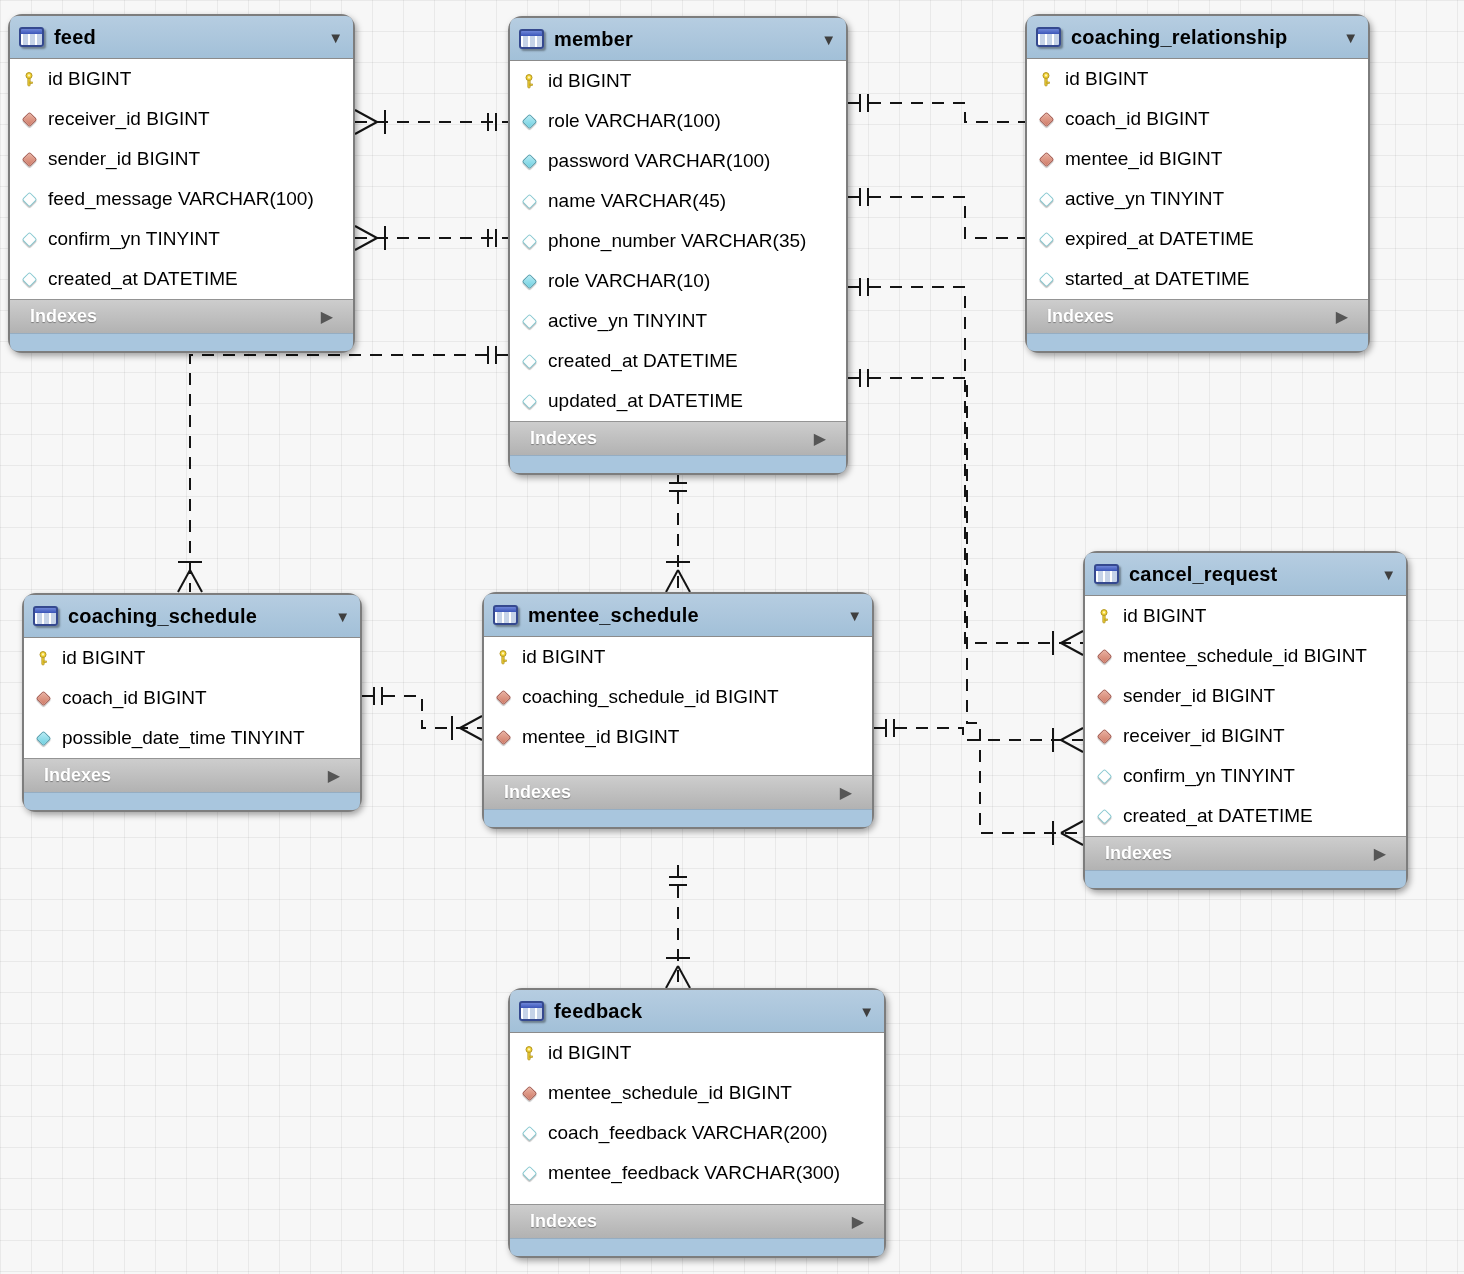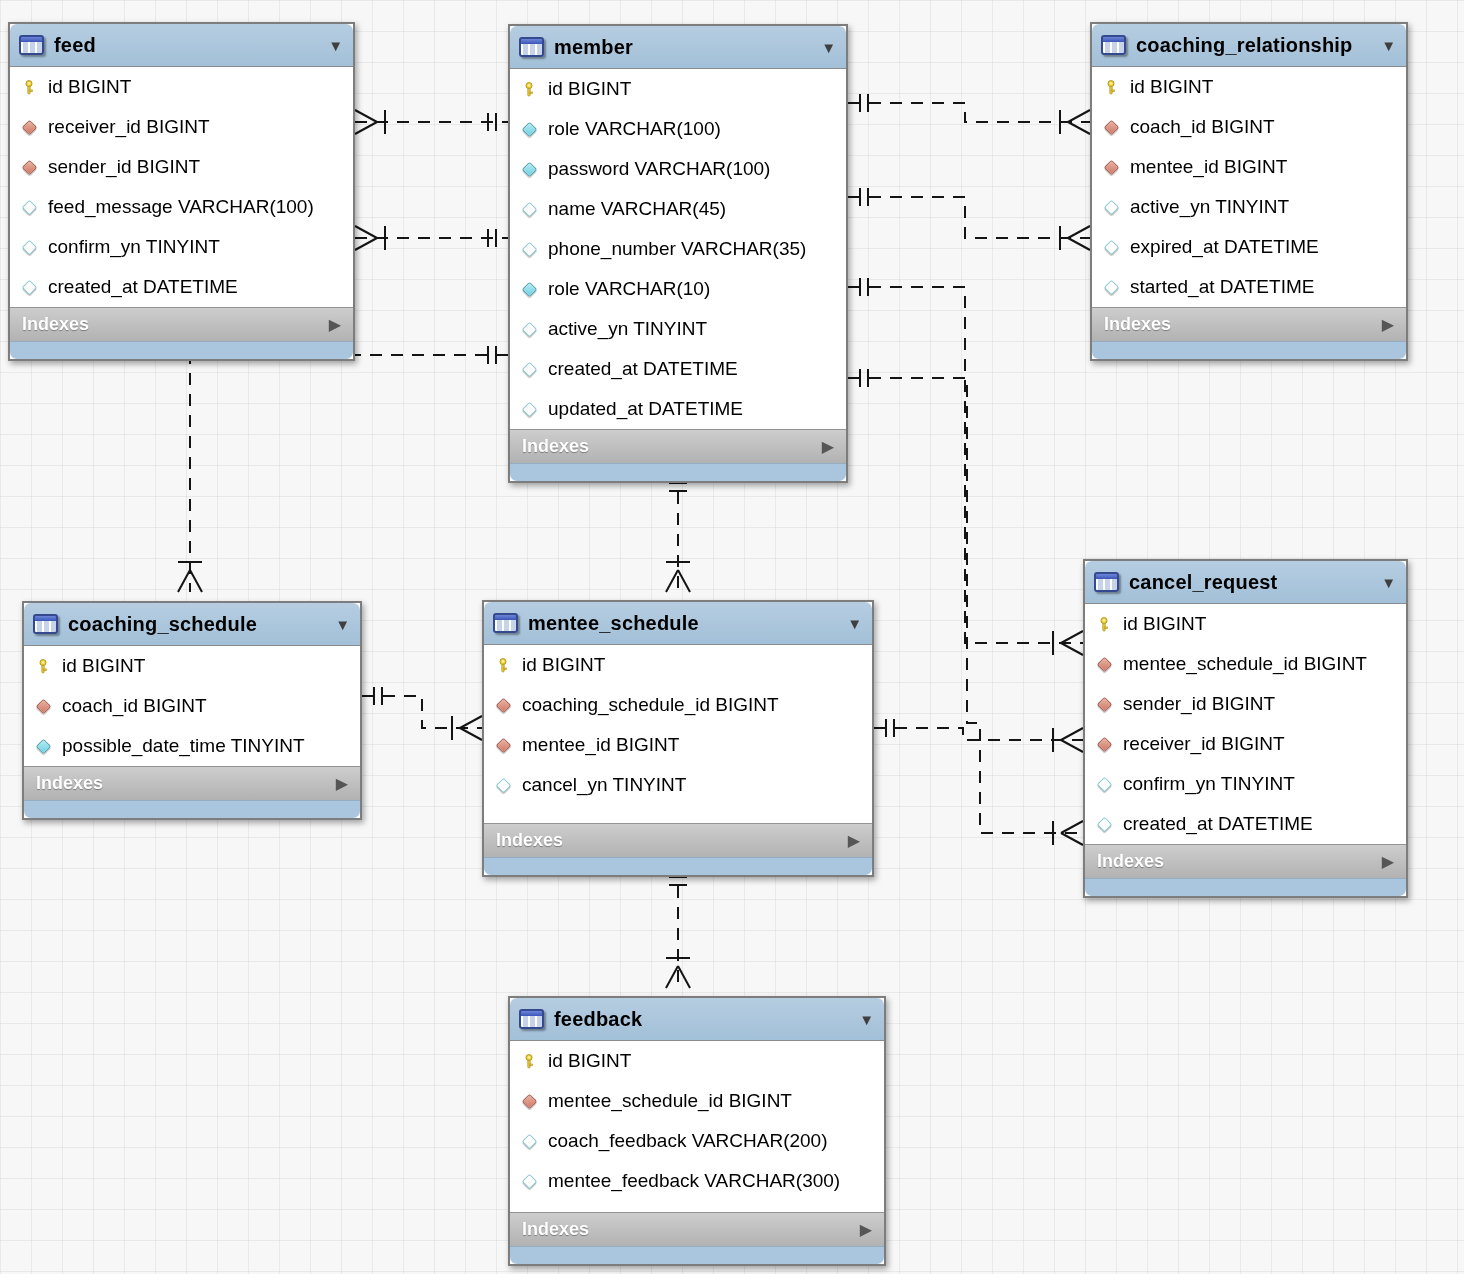--- a/index.html
+++ b/index.html
@@ -25,10 +25,9 @@
     position:absolute;
     background:#ffffff;
     border:2px solid #7d7d7d;
-    border-radius:0;
+    border-radius:14px;
     box-shadow:2px 3px 6px rgba(0,0,0,0.35);
     box-sizing:border-box;
-    margin-top:8px;
   }
   .tbl-header{
     height:43px;

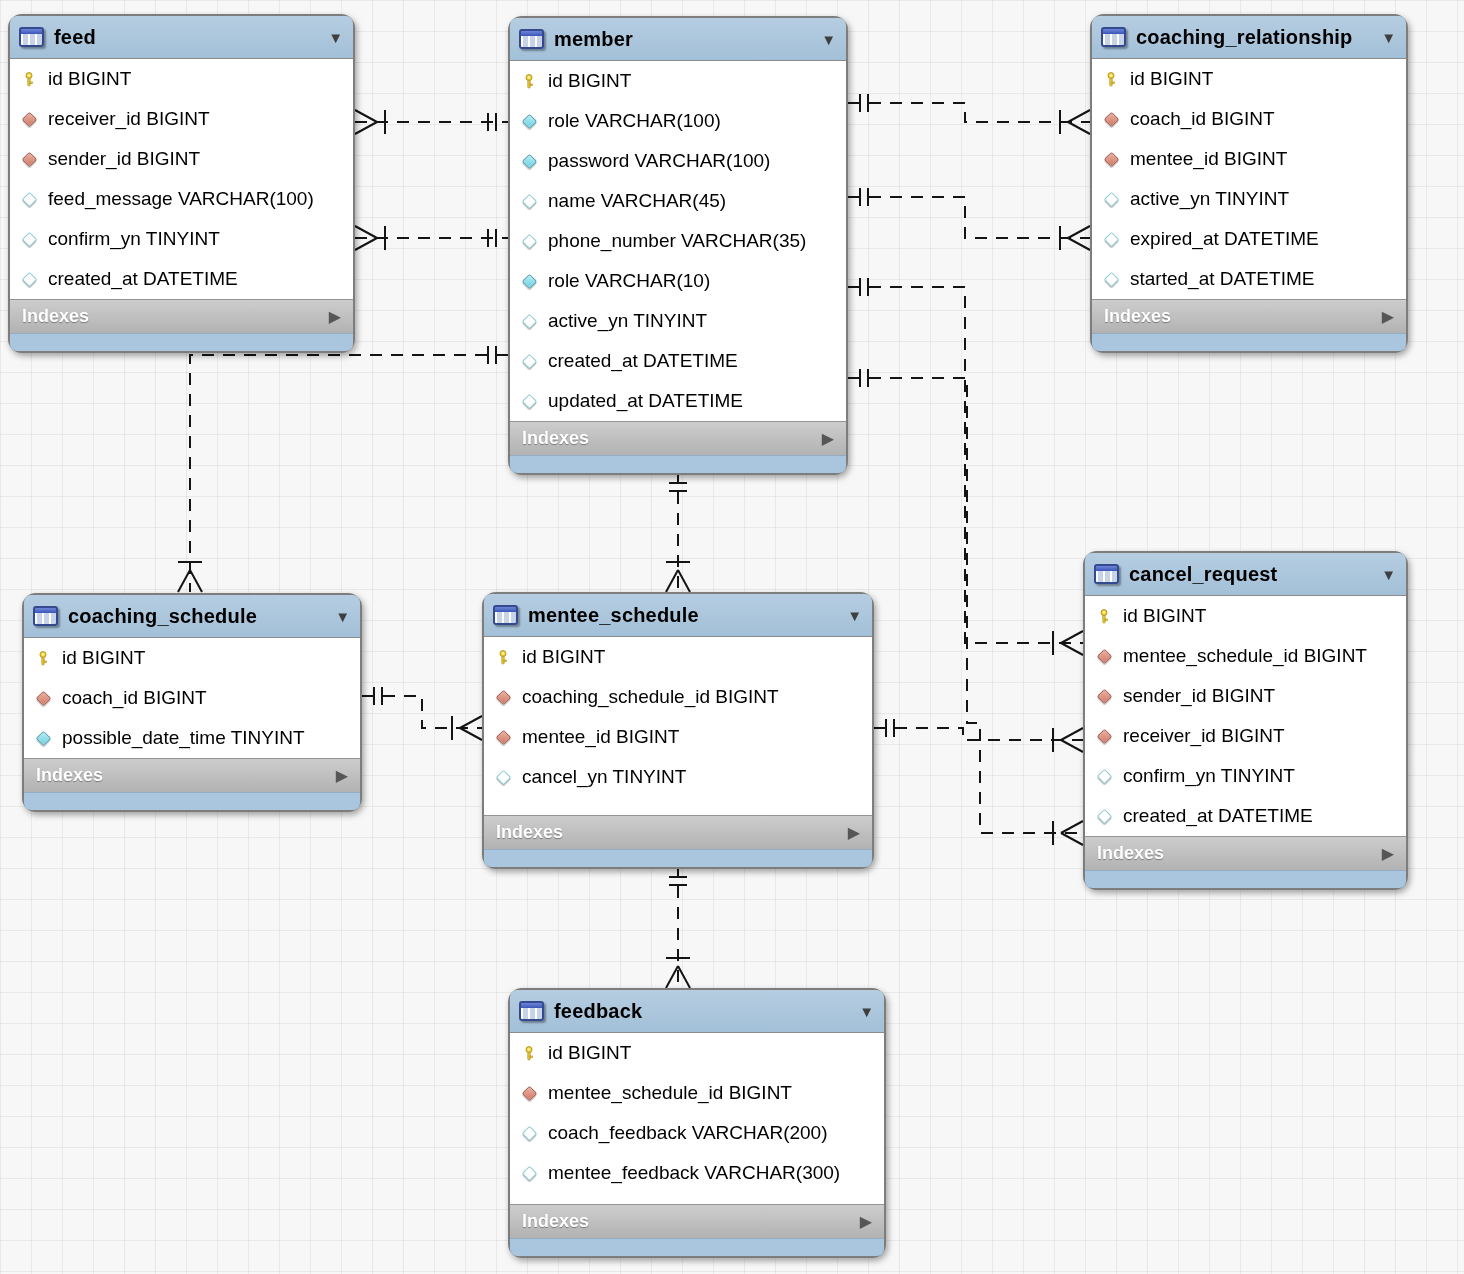--- a/index.html
+++ b/index.html
@@ -333,7 +333,7 @@
       </div>
       <div class="tbl-footer"></div>
     </div>
-    <div class="table-box" style="left: 1090px; top: 14px; width: 318px;">
+    <div class="table-box" style="left: 1025px; top: 14px; width: 345px;">
       <div class="tbl-header">
         <span class="tbl-icon"></span>
         <span class="tbl-title">coaching_relationship</span>

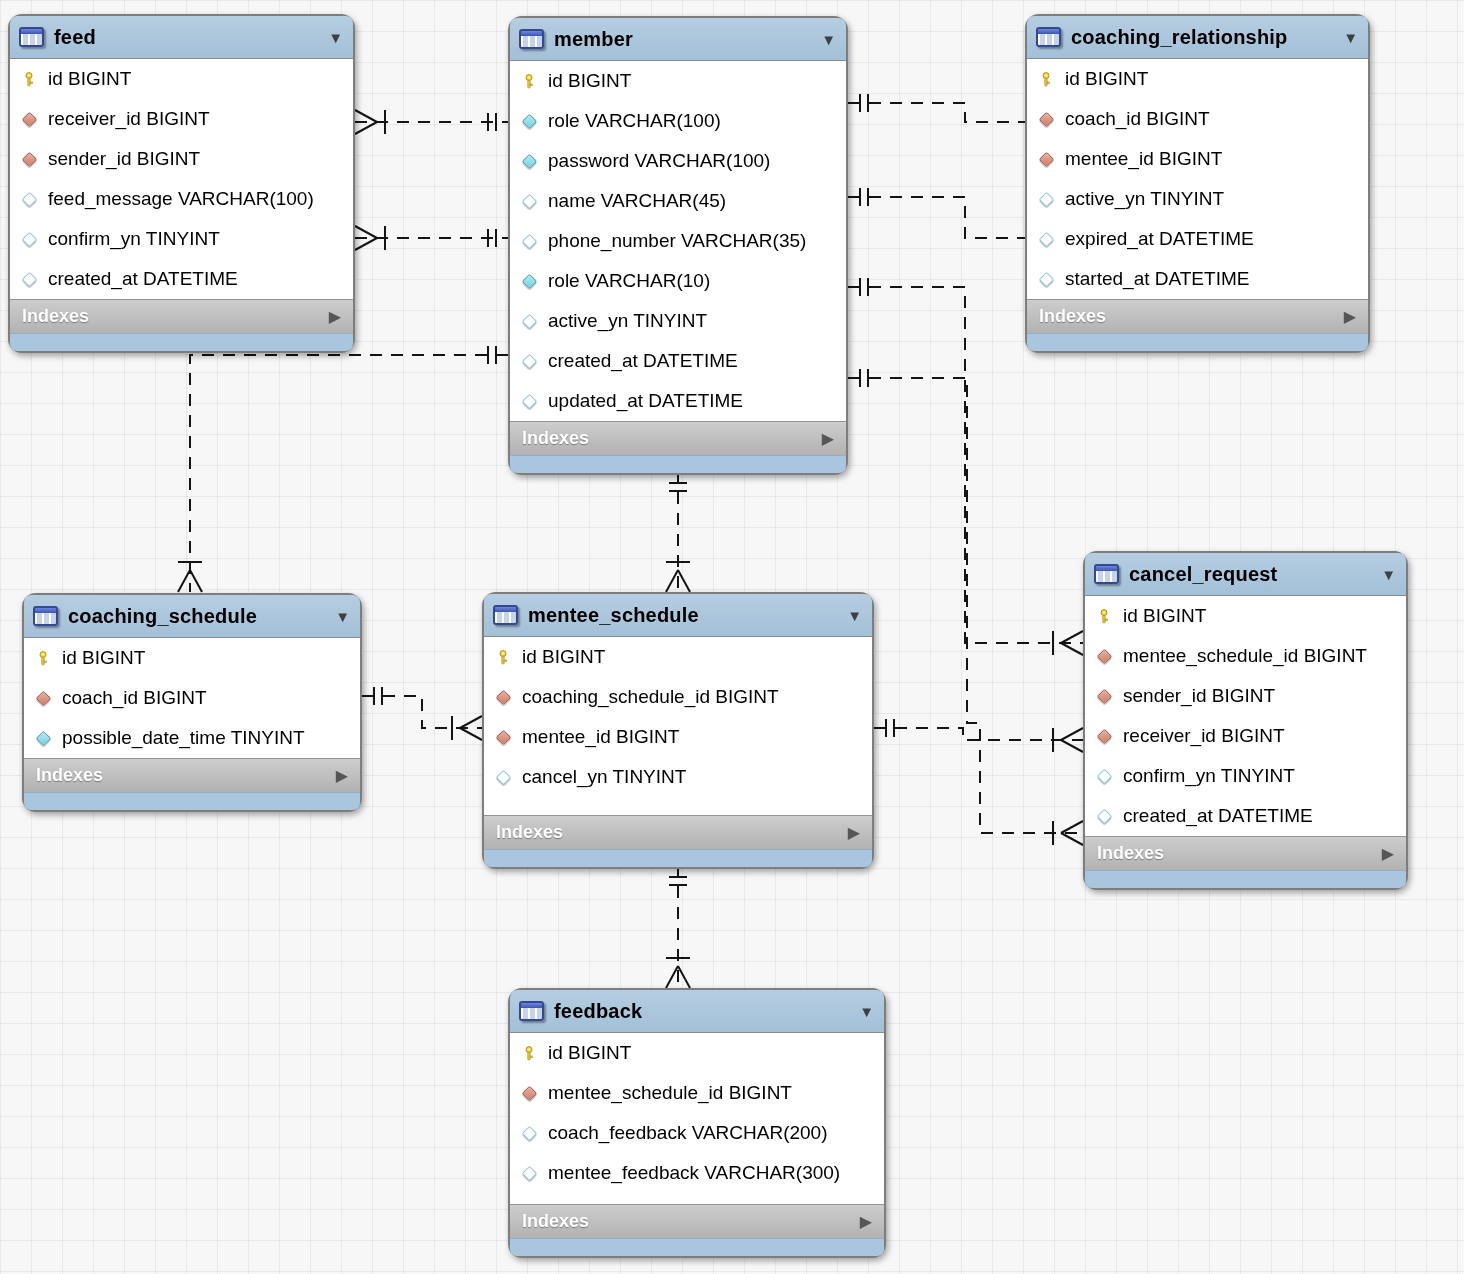--- a/index.html
+++ b/index.html
@@ -93,7 +93,7 @@
     background:linear-gradient(#cdcdcd,#b2b2b2);
     border-top:1px solid #949494;
     display:flex;align-items:center;
-    padding:0 12px;
+    padding:0 20px;
     box-sizing:border-box;
   }
   .idx-label{

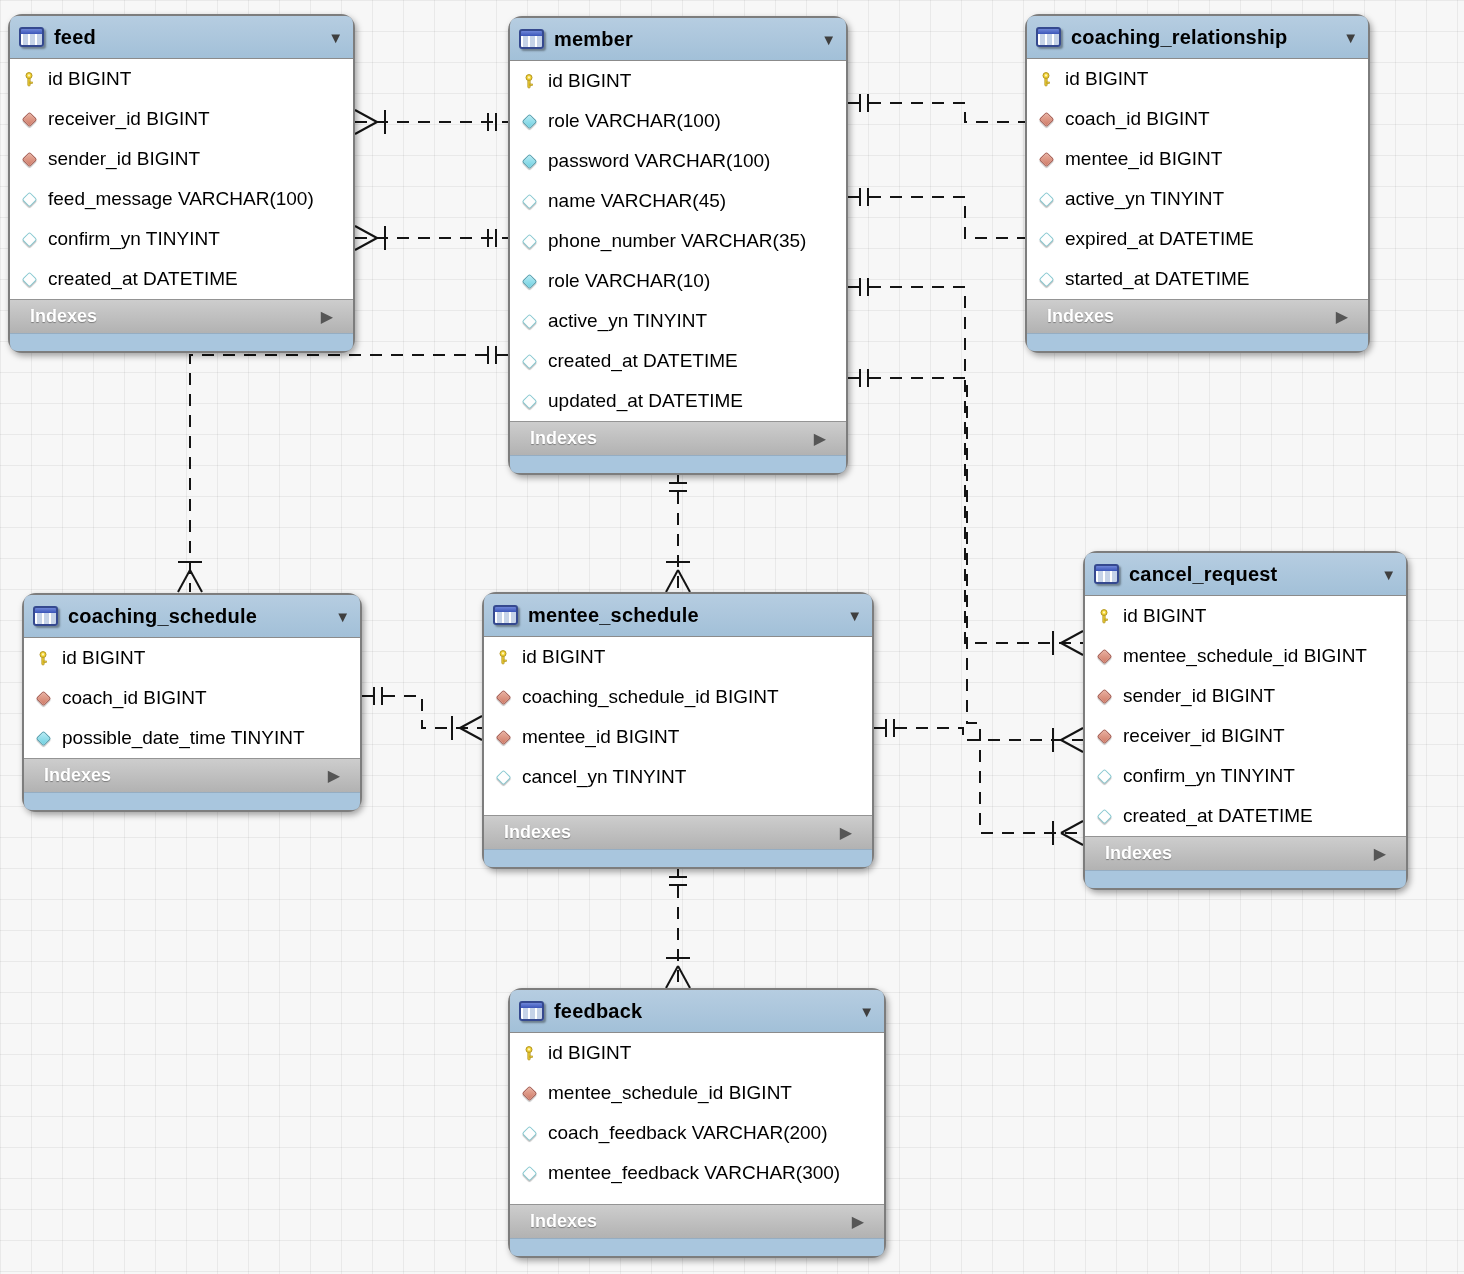--- a/index.html
+++ b/index.html
@@ -455,12 +455,6 @@
           </span>
           <span class="col-label">mentee_id BIGINT</span>
         </div>
-        <div class="col-row">
-          <span class="cicon">
-            <span class="dm nullable"></span>
-          </span>
-          <span class="col-label">cancel_yn TINYINT</span>
-        </div>
       </div>
       <div class="tbl-indexes">
         <span class="idx-label">Indexes</span>

